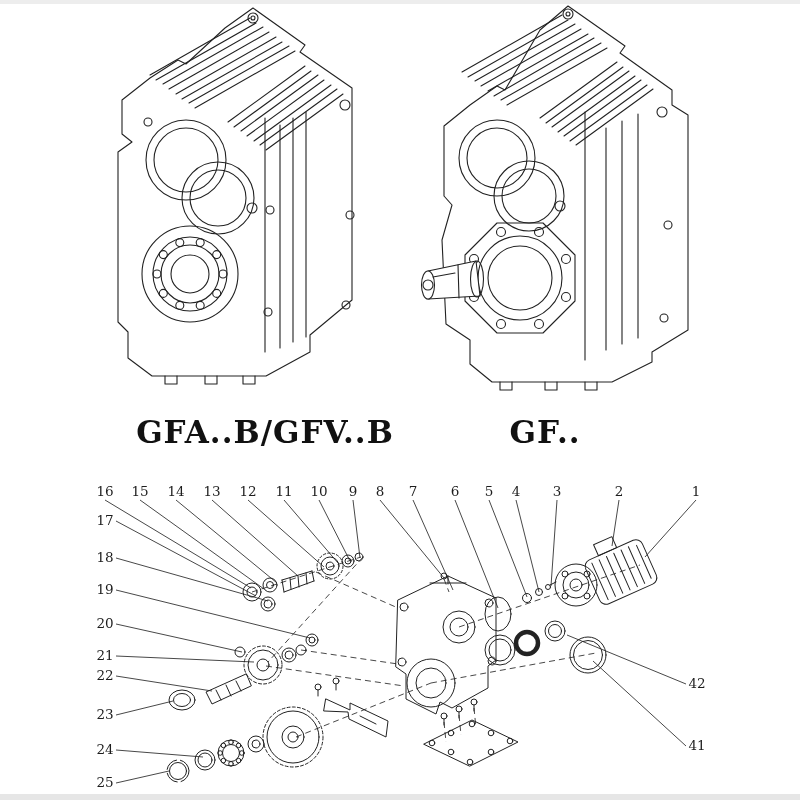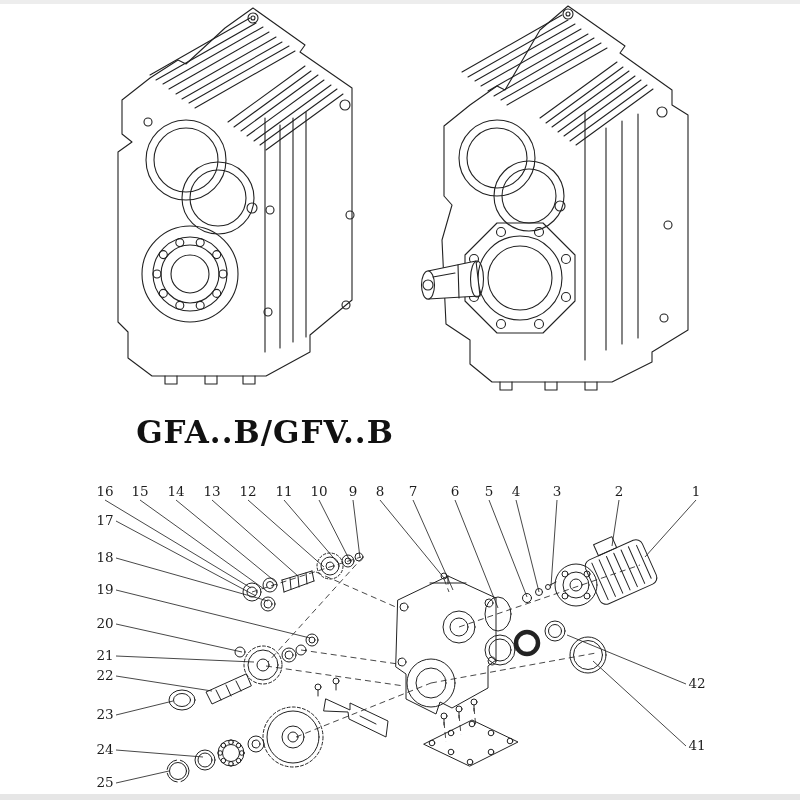--- a/index.html
+++ b/index.html
@@ -111,6 +111,7 @@
   </svg>
 
   <div class="caption left">GFA..B/GFV..B</div>
+  <div class="caption right">GF..</div>
 
   <svg class="exploded" width="645" height="322" viewBox="90 478 645 322">
 

